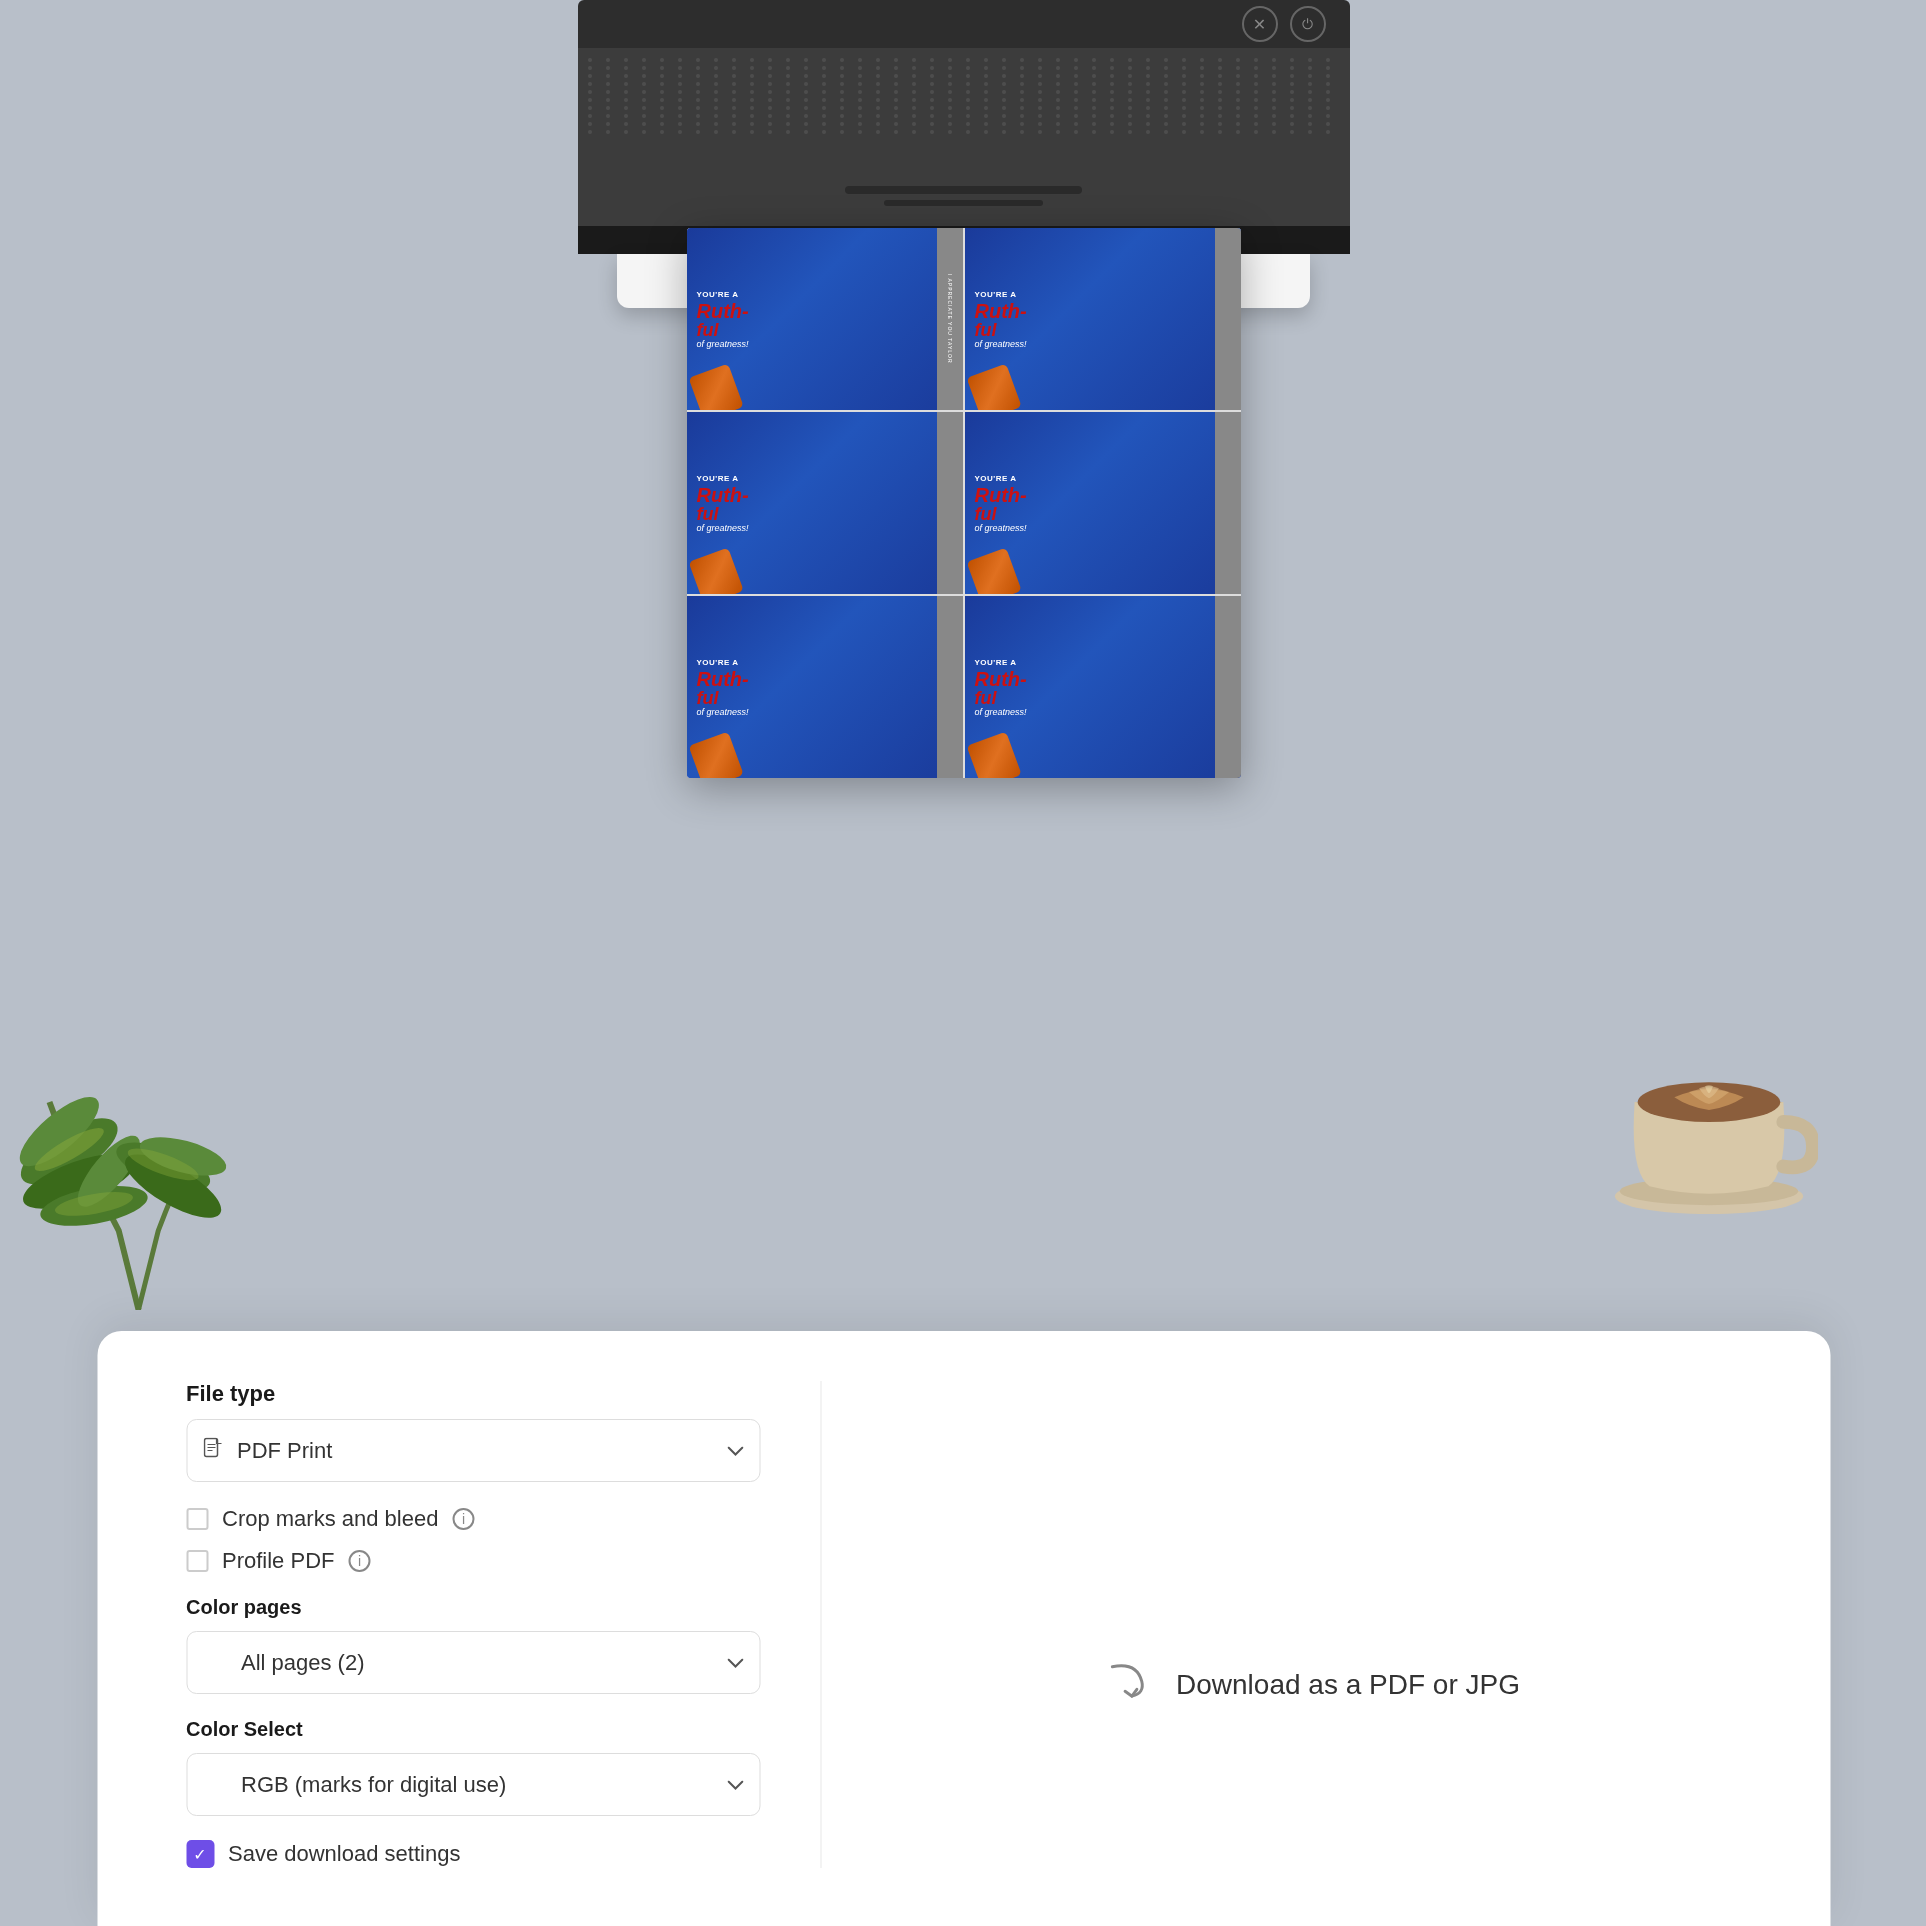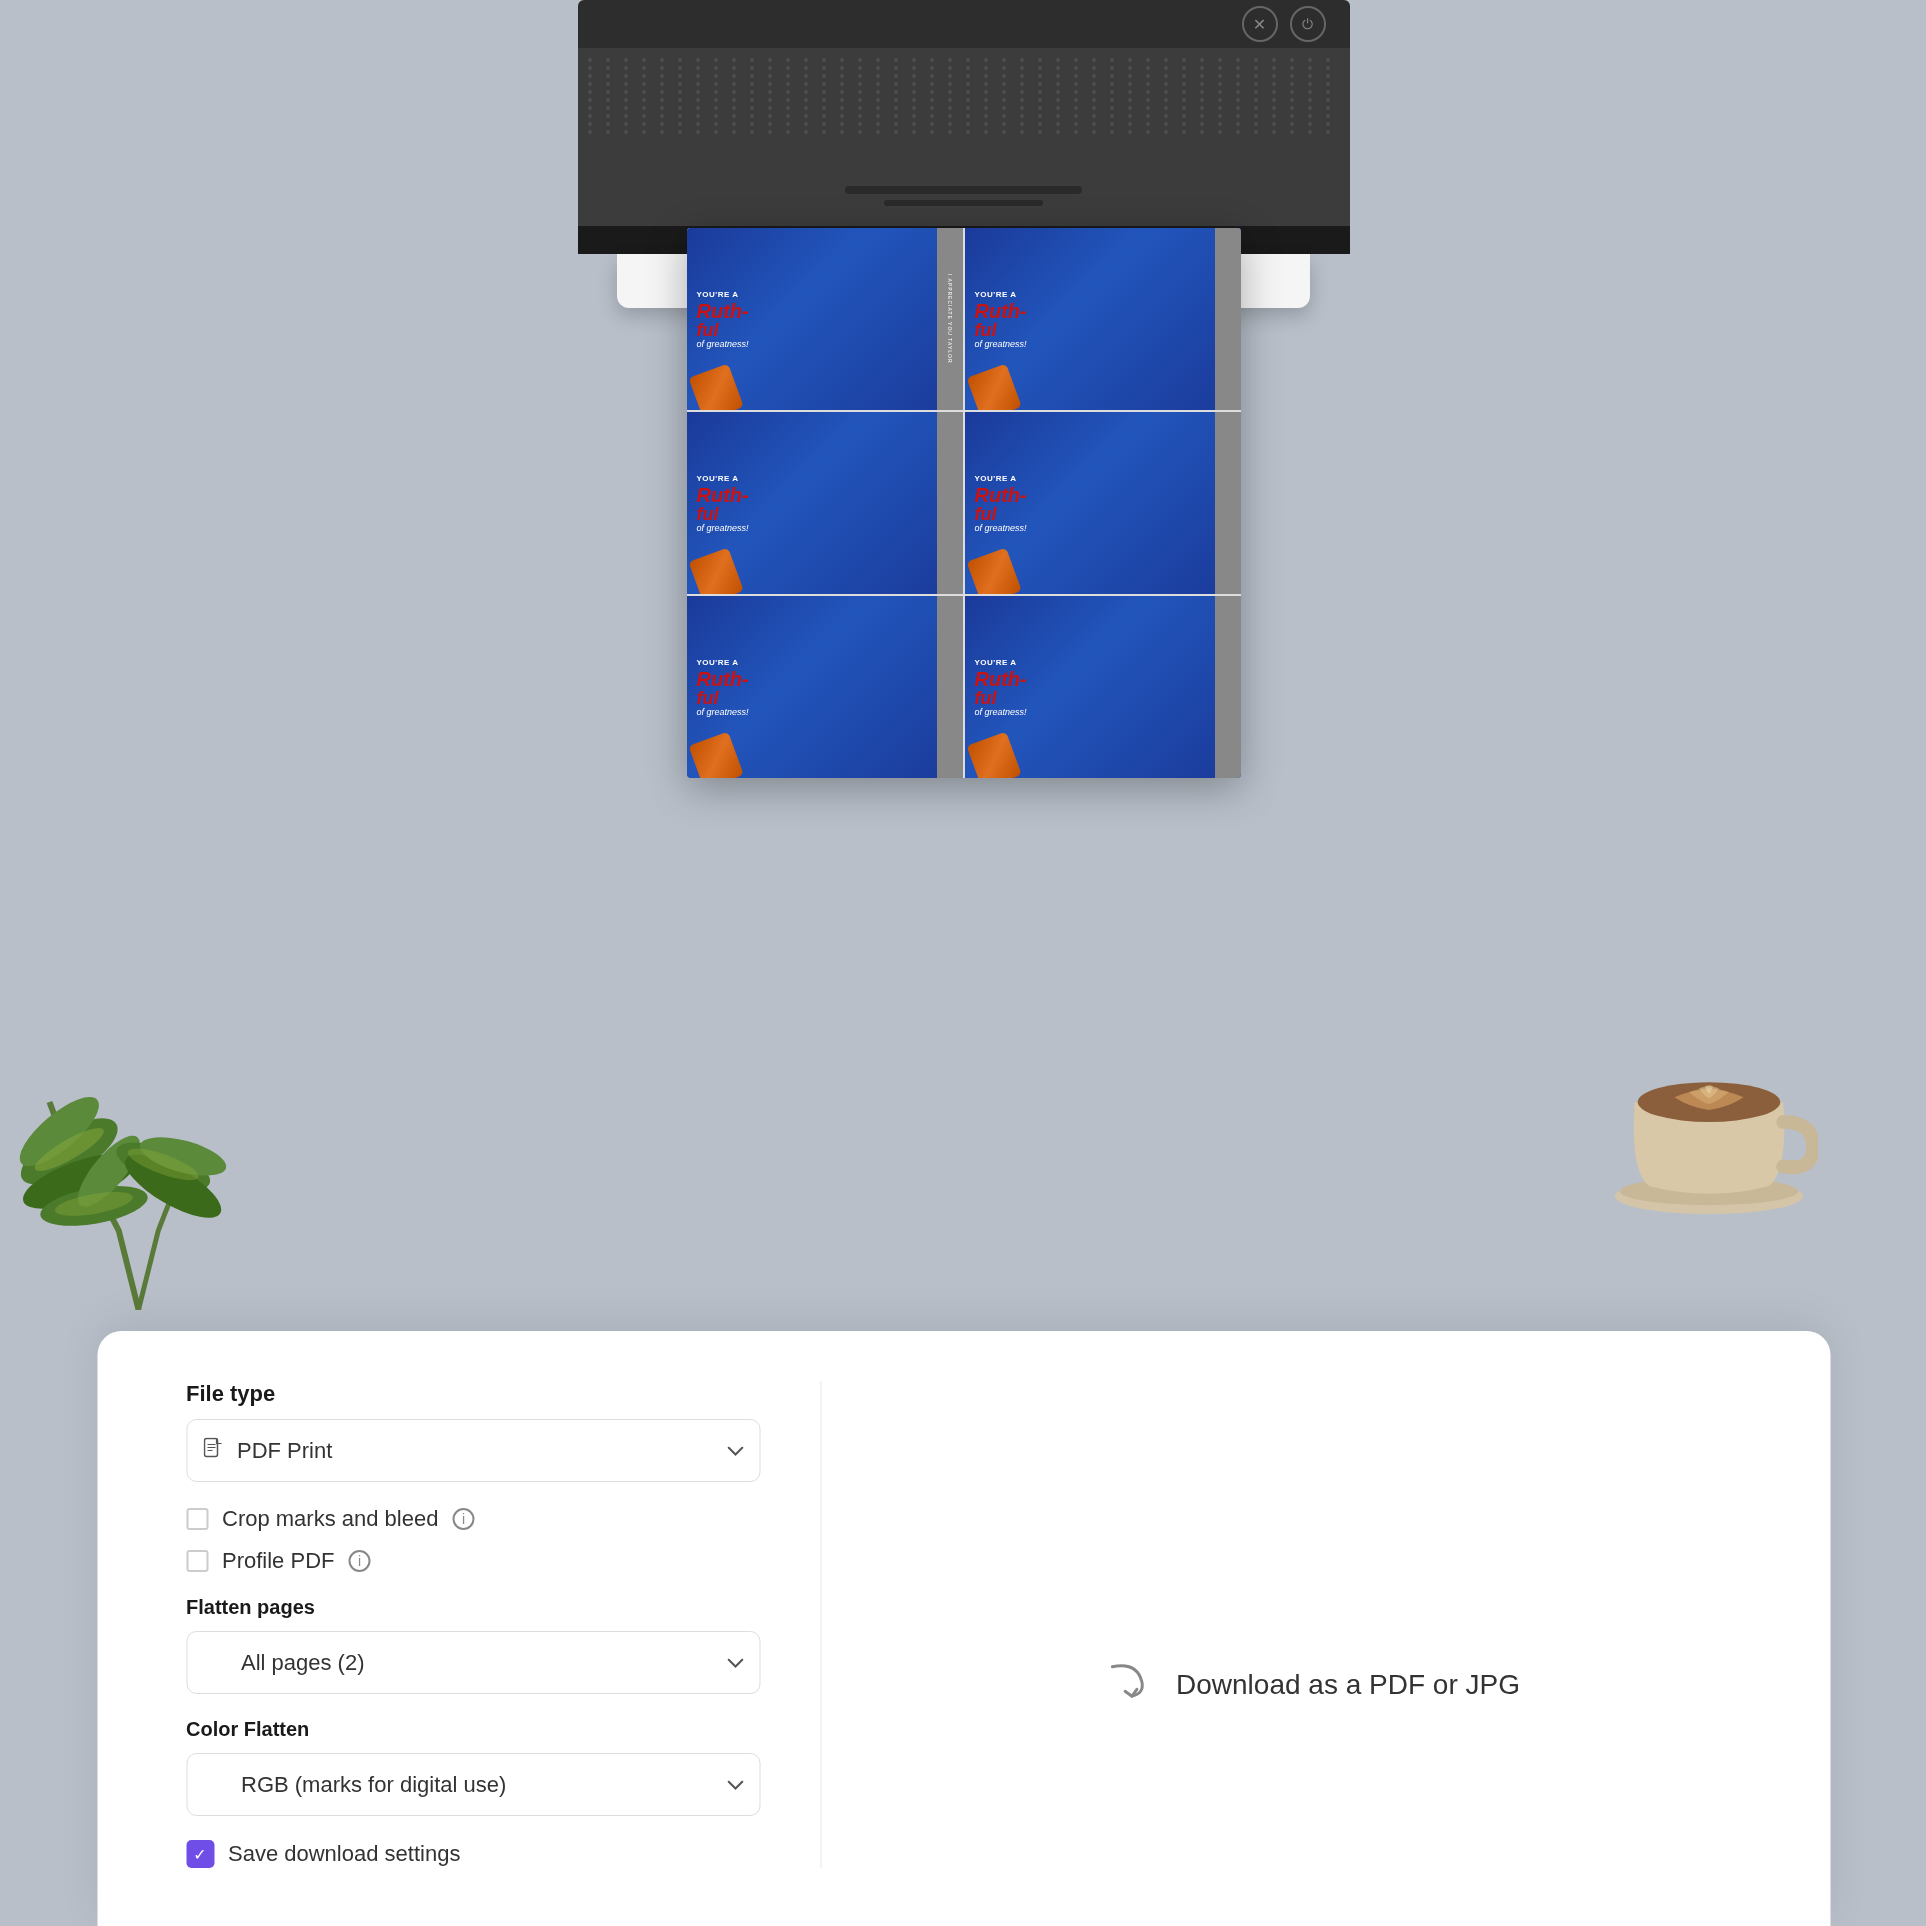--- a/index.html
+++ b/index.html
@@ -938,7 +938,7 @@
       <div class="info-icon">i</div>
     </div>
 
-    <div class="section-label" style="margin-top:22px;">Flatten pages</div>
+    <div class="section-label" style="margin-top:22px;">Color pages</div>
 
     <div class="select-wrapper">
       <div class="select-display">

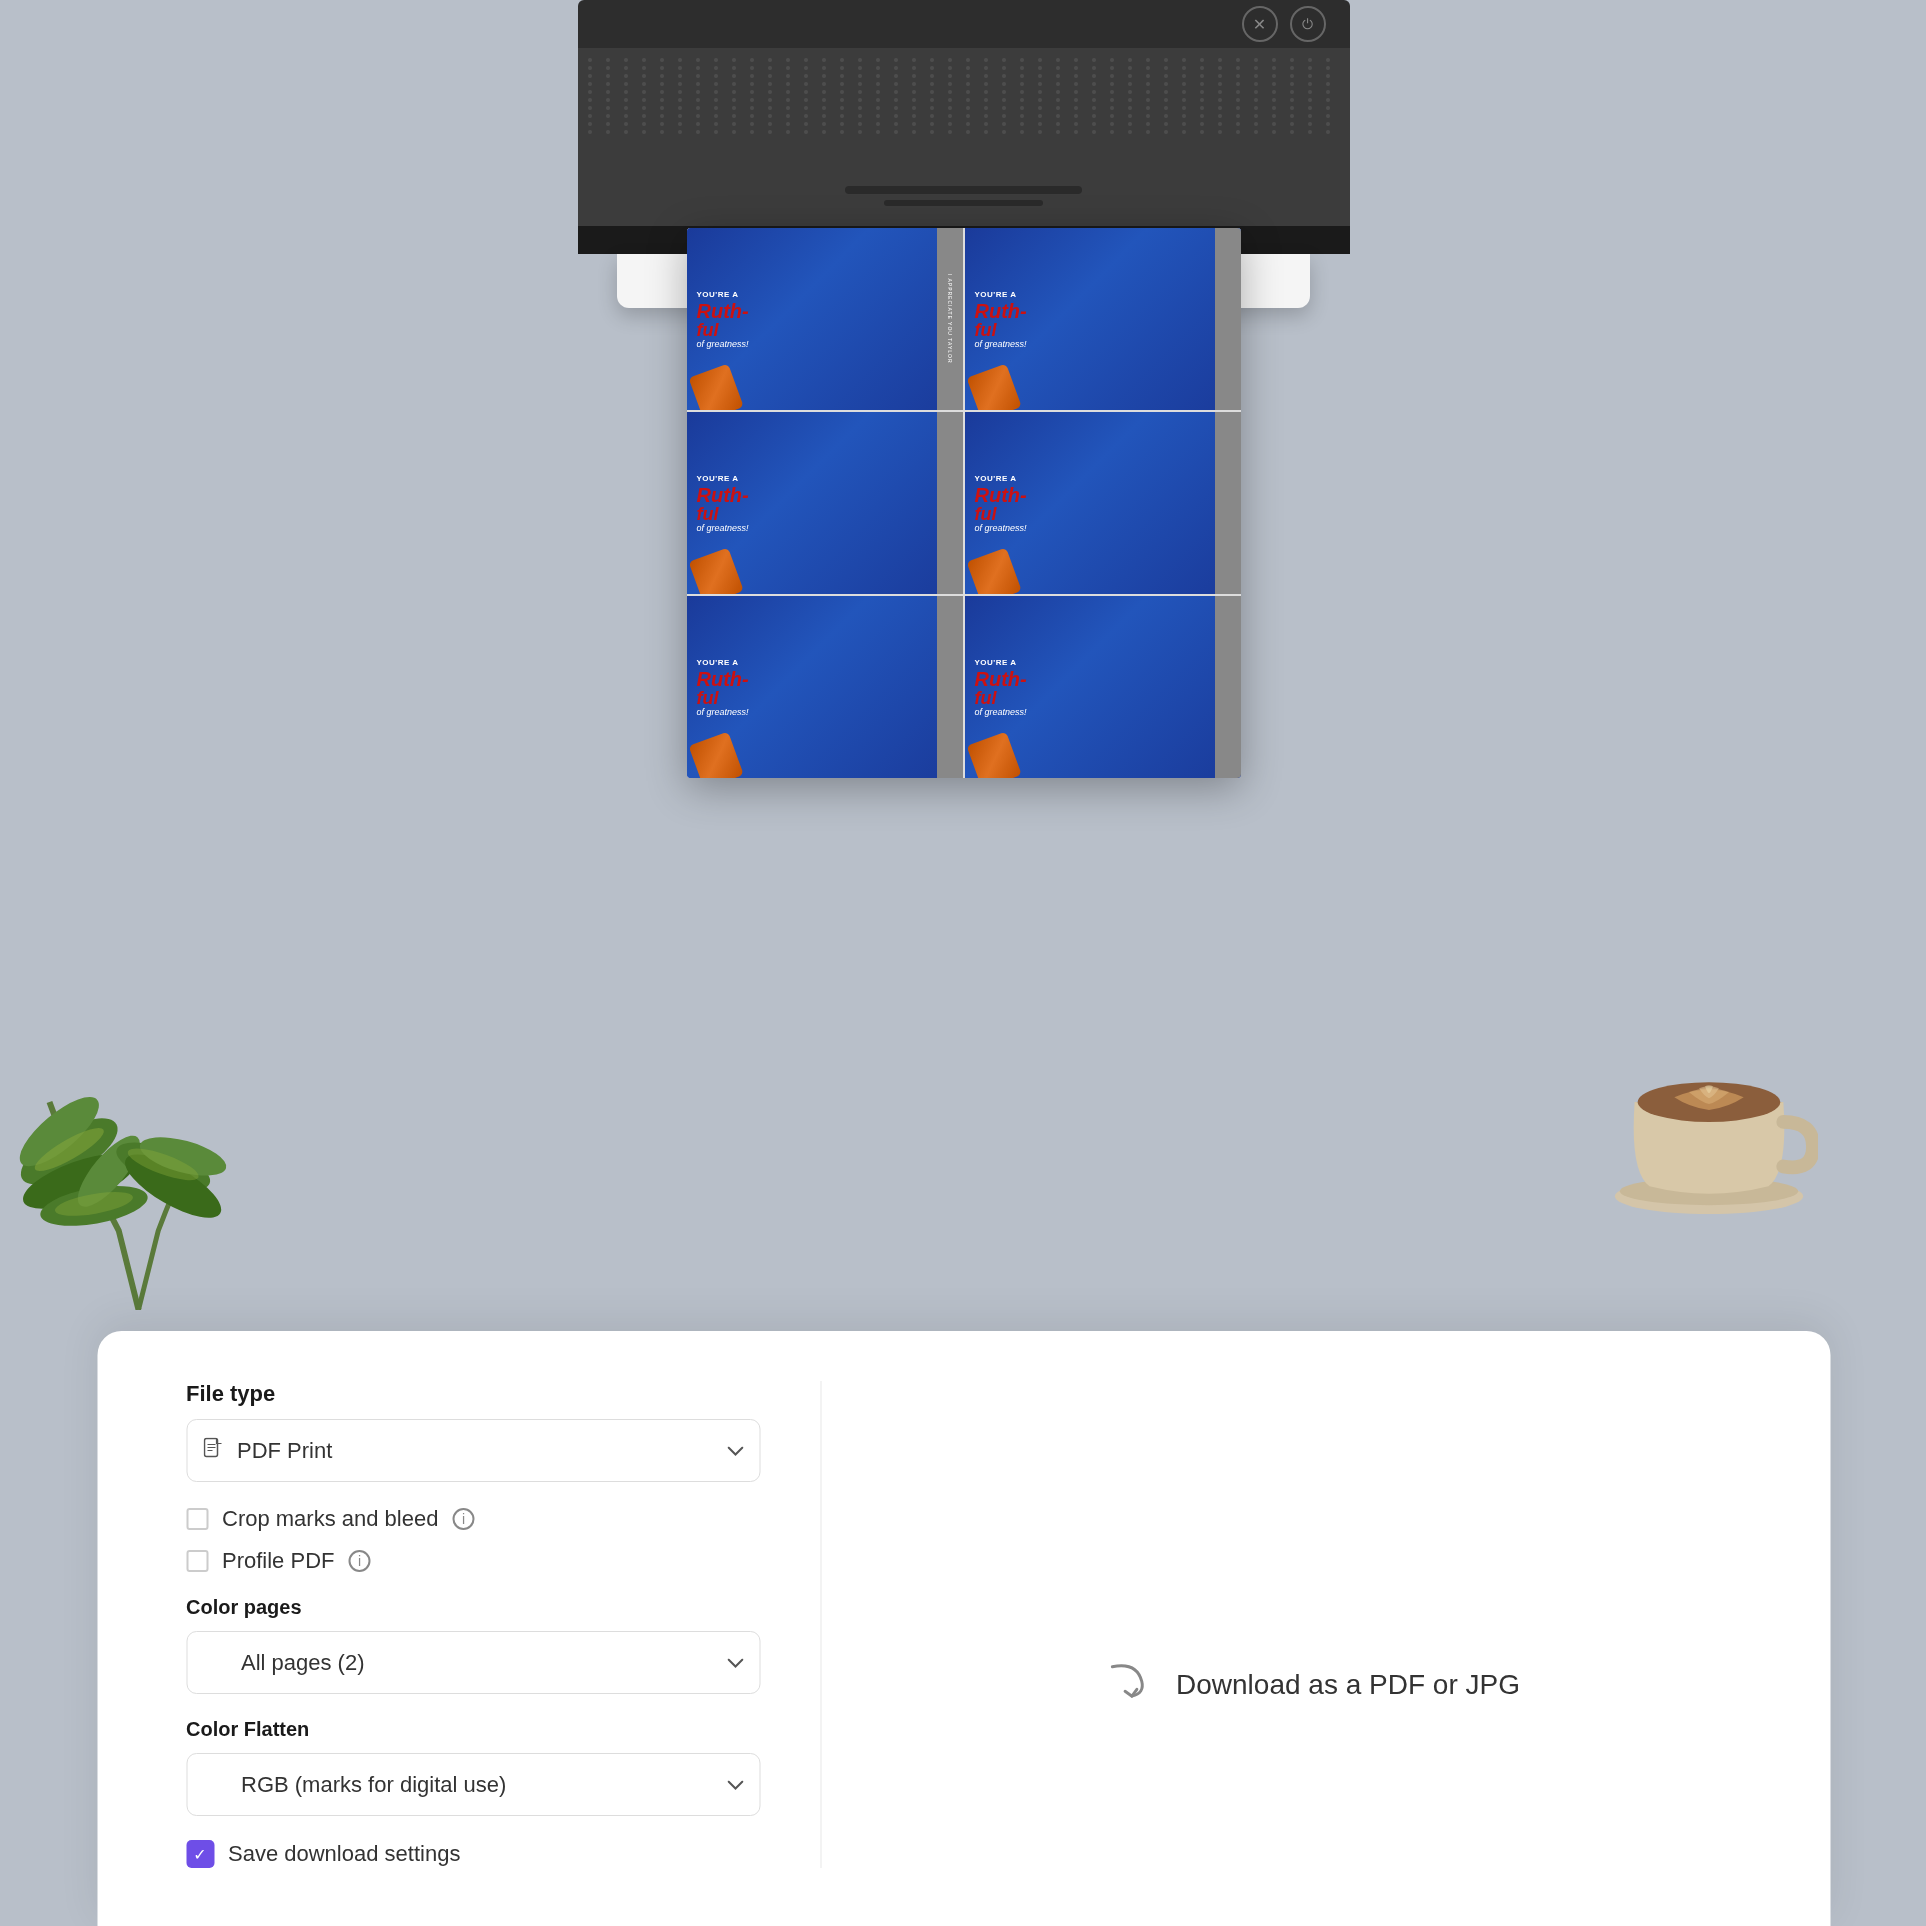--- a/index.html
+++ b/index.html
@@ -951,7 +951,7 @@
       </div>
     </div>
 
-    <div class="section-label">Color Flatten</div>
+    <div class="section-label">Color Select</div>
 
     <div class="select-wrapper">
       <div class="select-display">

